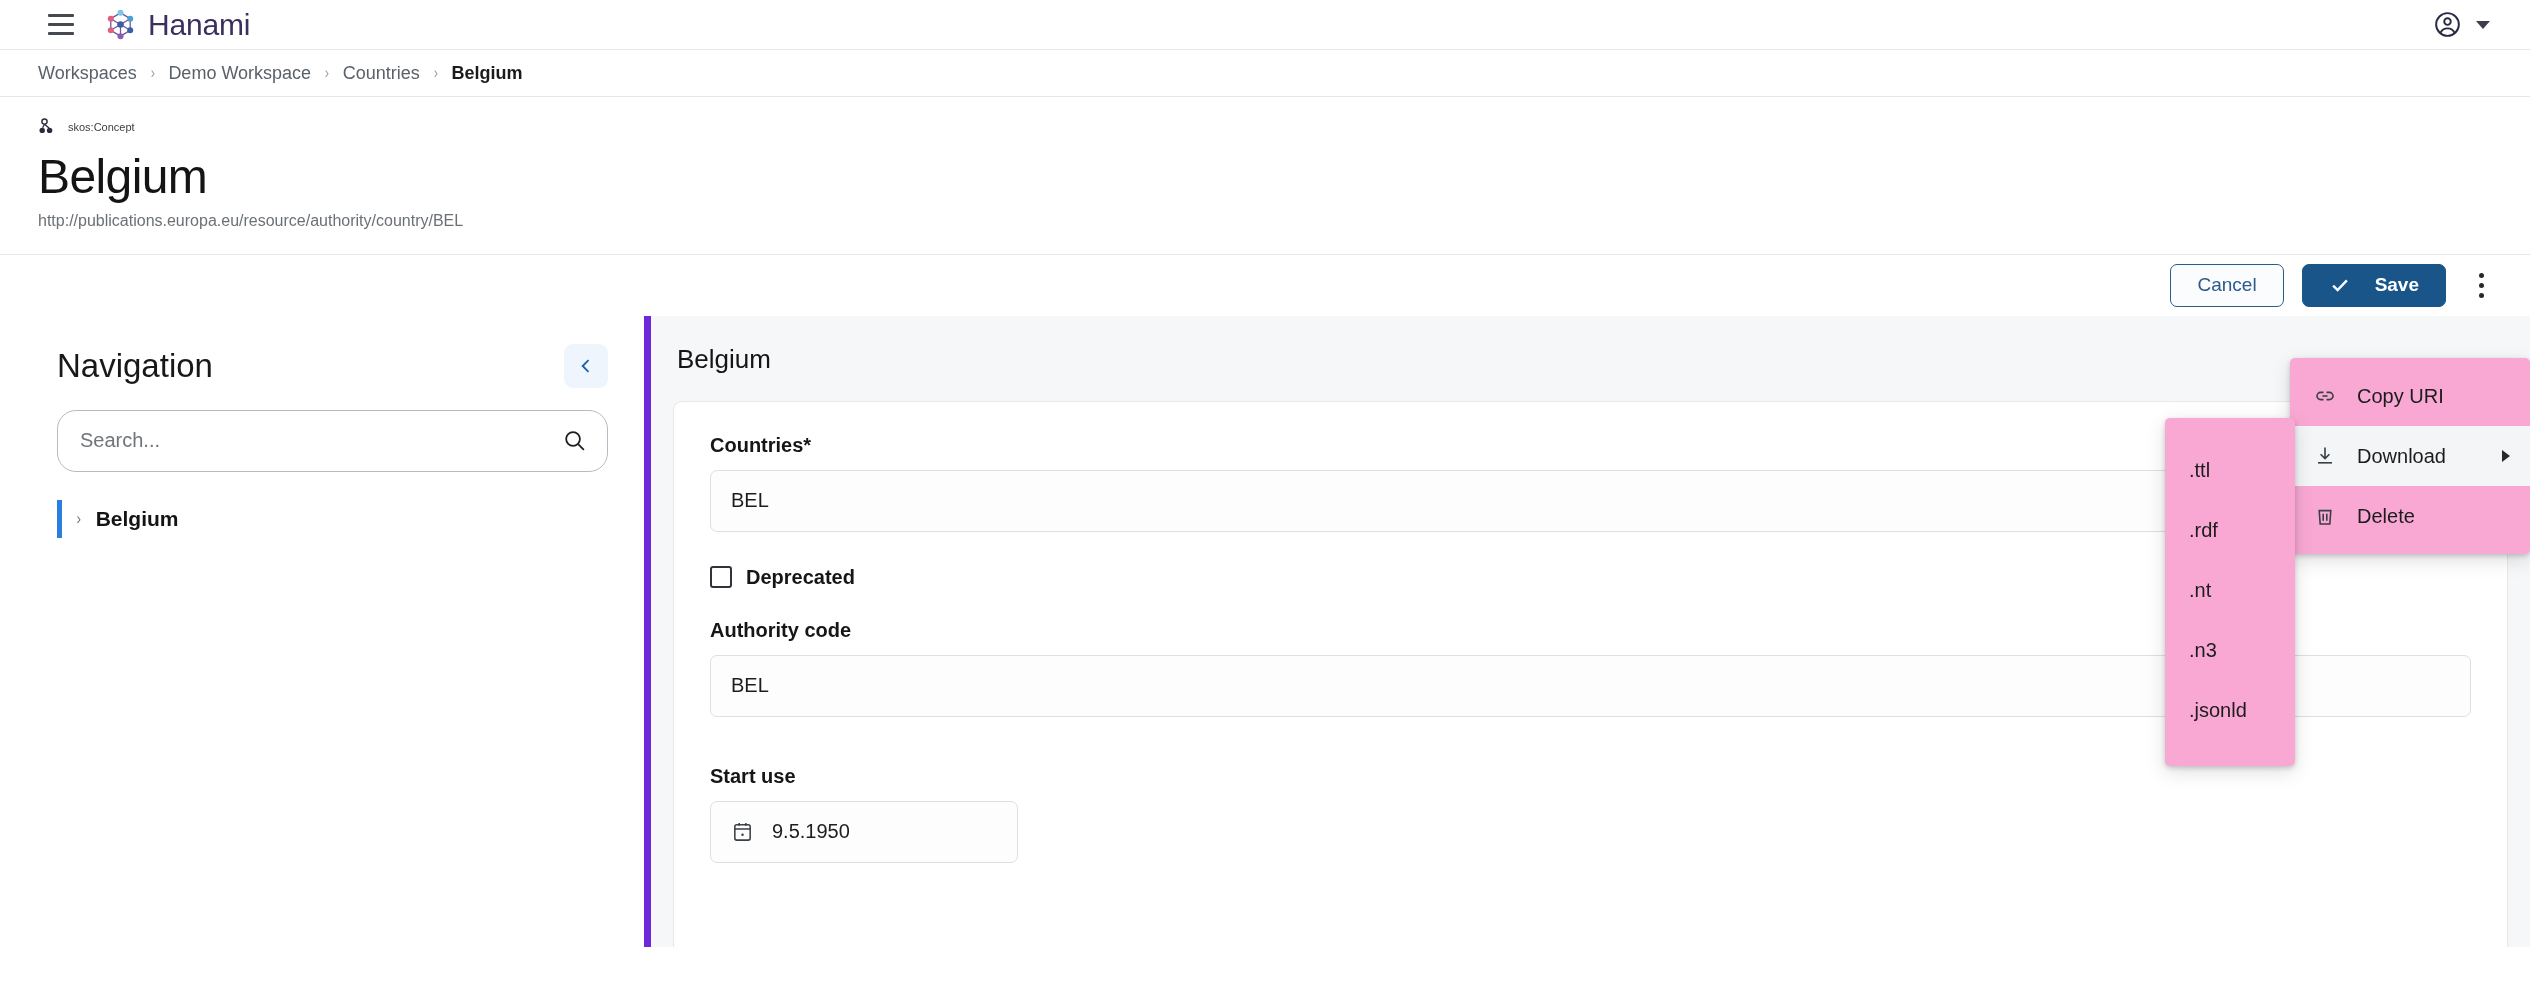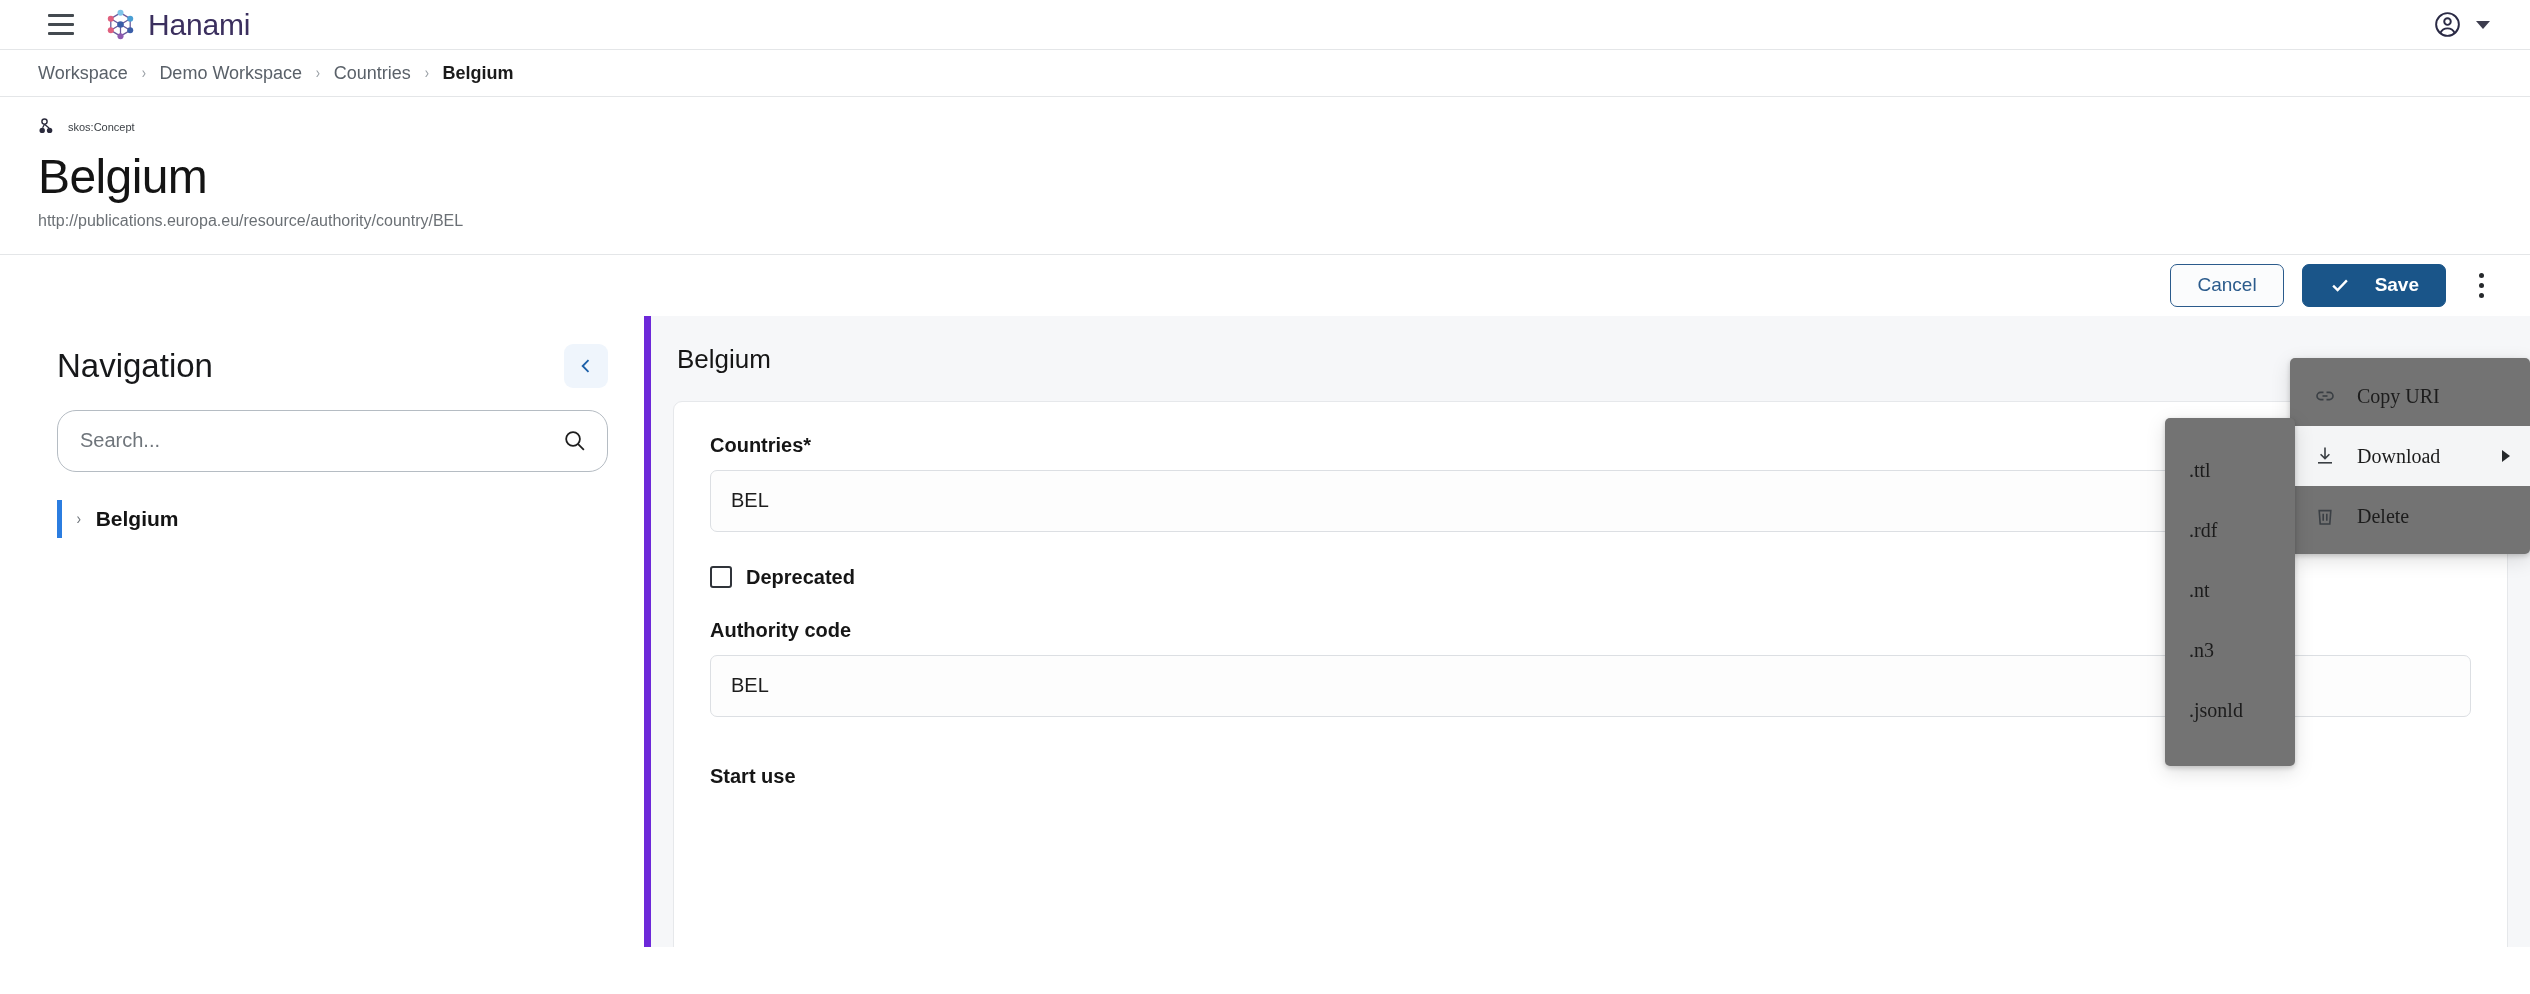--- a/index.html
+++ b/index.html
@@ -310,7 +310,7 @@
 <div class="divider-h"></div>
 
 <div class="breadcrumb">
-  <span class="crumb">Workspace</span>
+  <span class="crumb">Workspaces</span>
   <span class="crumb-sep">›</span>
   <span class="crumb">Demo Workspace</span>
   <span class="crumb-sep">›</span>

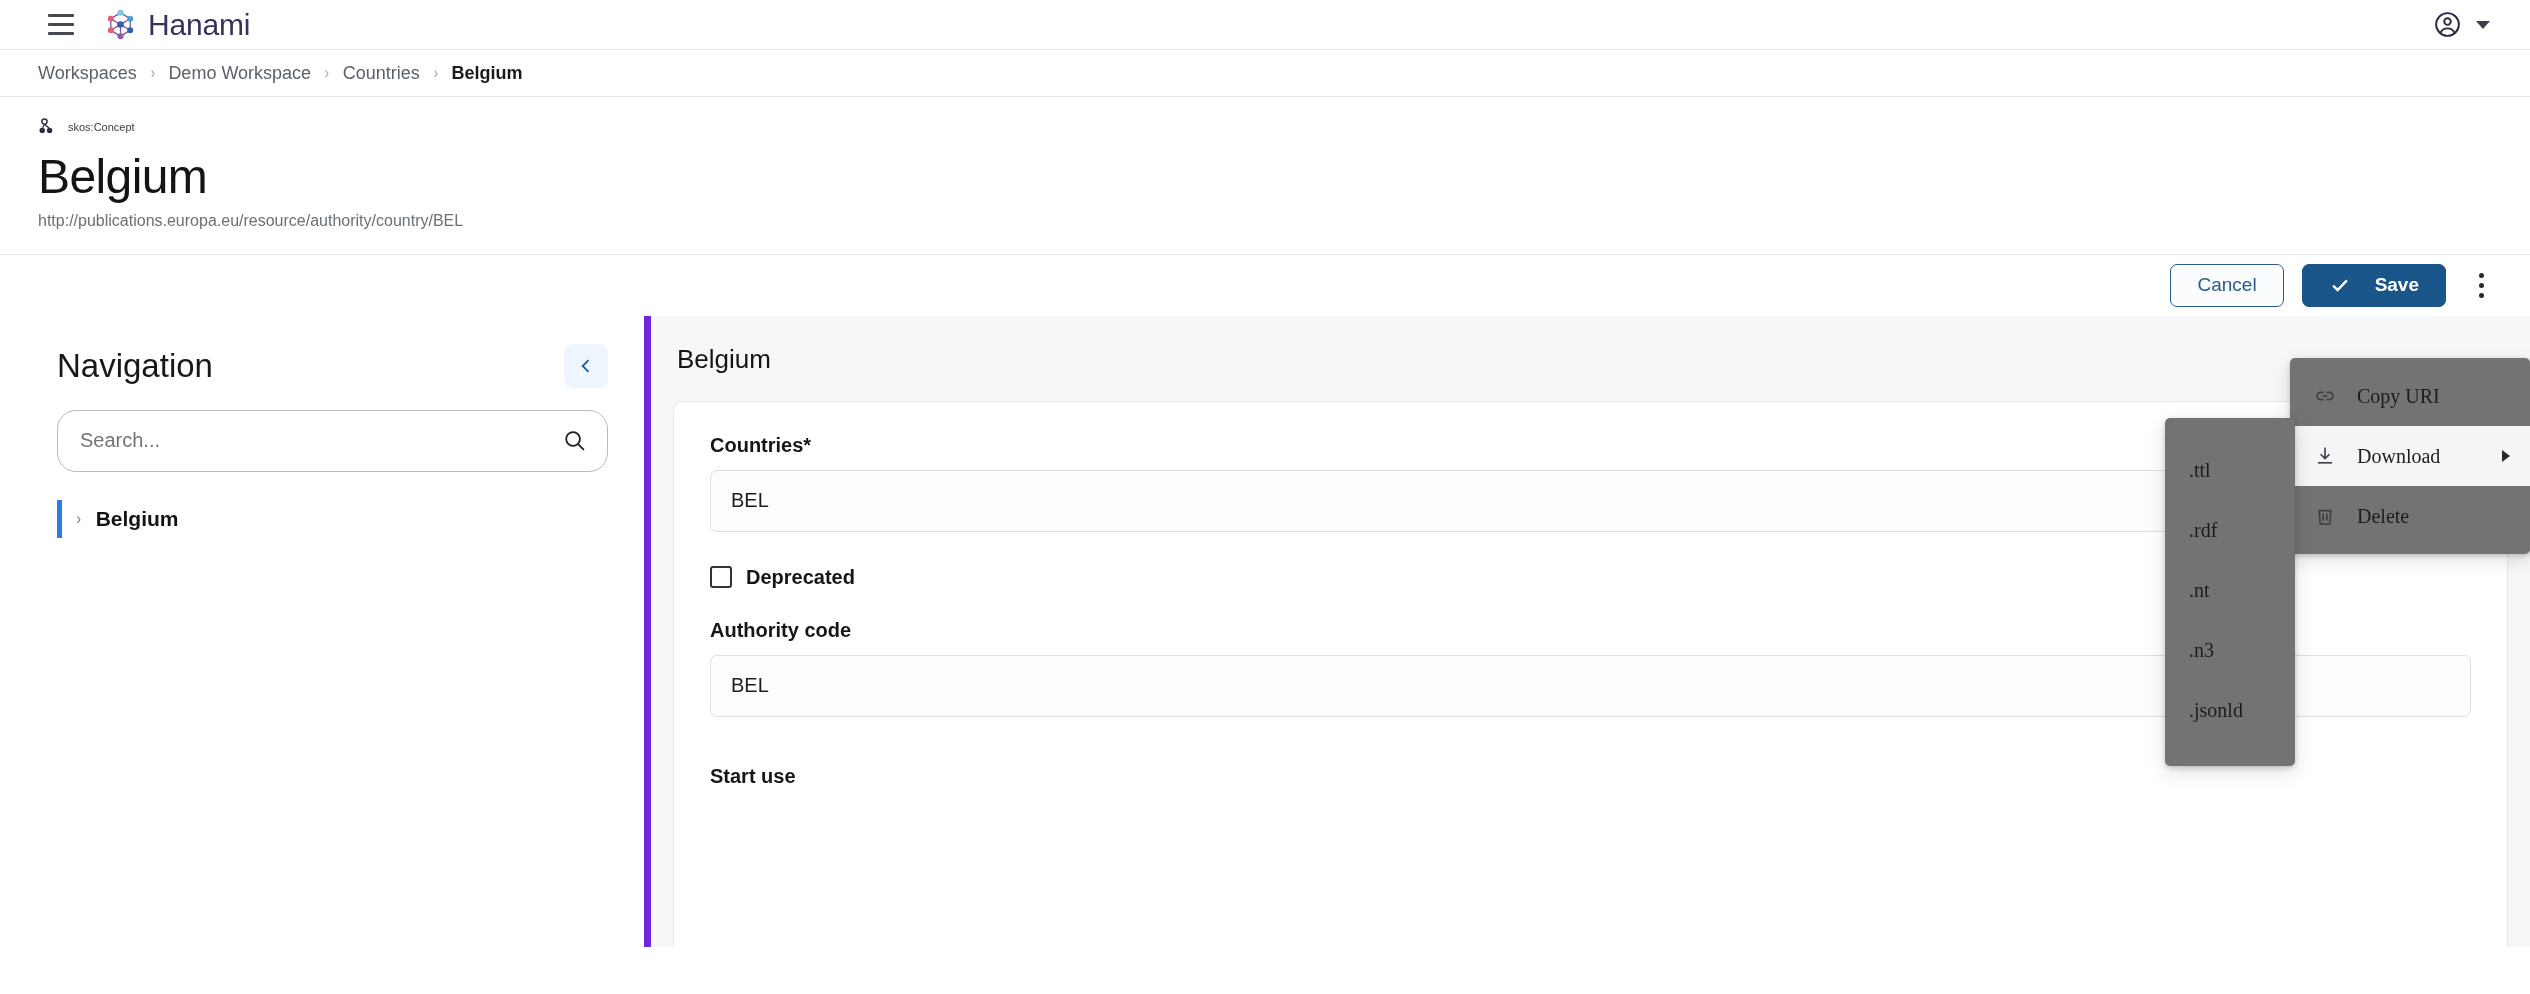--- a/index.html
+++ b/index.html
@@ -242,12 +242,11 @@
   
   .menu {
     position: absolute;
-    background: #737373;
+    background: #f9a8d4;
     border-radius: 5px;
     box-shadow: 0 2px 5px rgba(0,0,0,.18), 0 6px 20px rgba(0,0,0,.13);
     padding: 8px 0;
     z-index: 40;
-    font-family: Liberation Serif, serif;
   }
   .menu-main { top: 358px; left: 2290px; width: 240px; }
   .menu-sub  { top: 418px; left: 2165px; width: 130px; padding: 22px 0 26px 0; z-index: 50; }

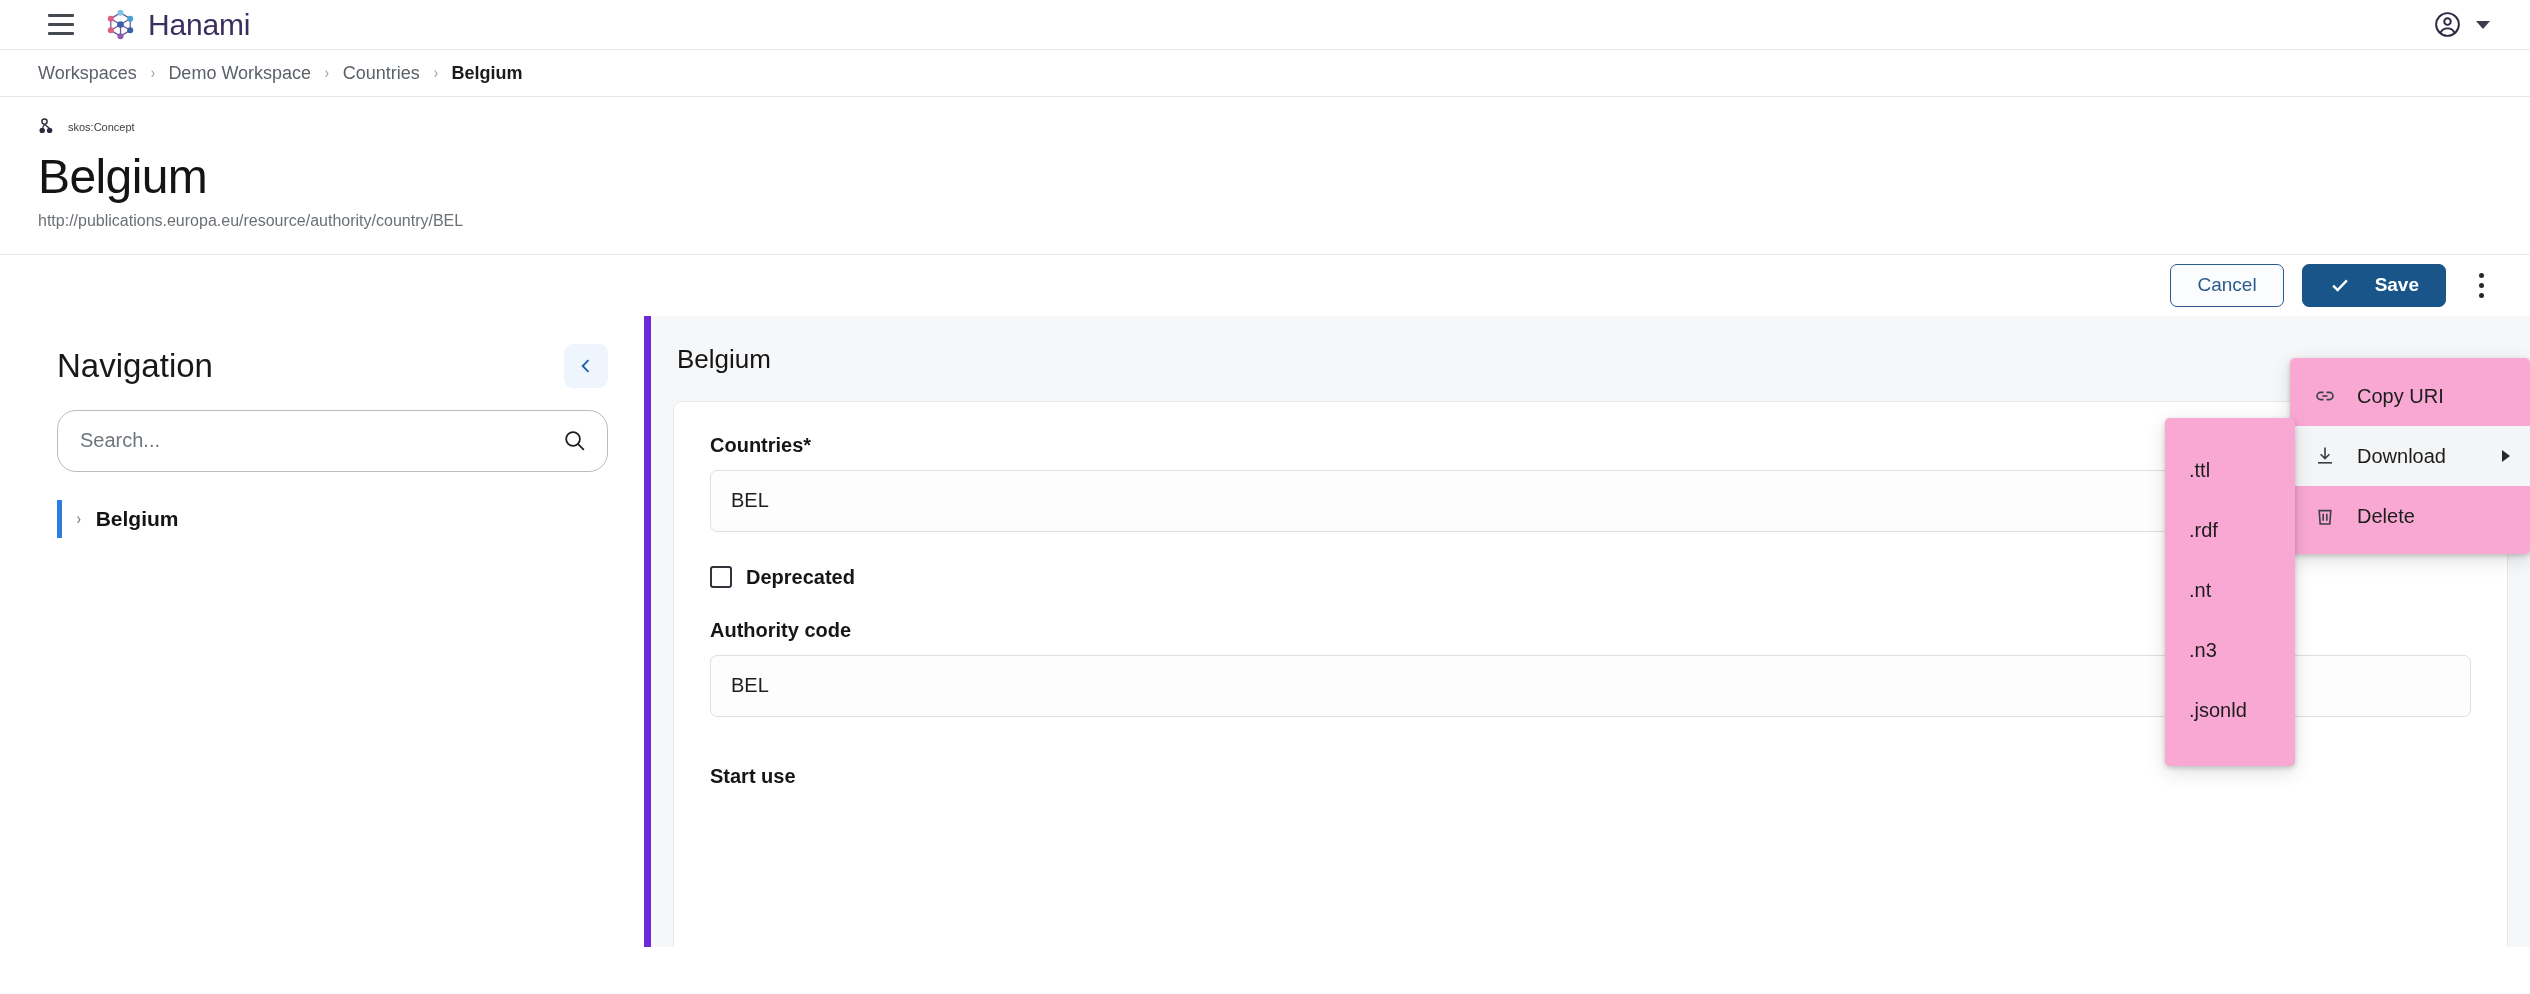--- a/index.html
+++ b/index.html
@@ -398,6 +398,14 @@
 
       <div class="field" style="margin-top:48px;">
         <label class="field-label">Start use</label>
+        <div class="date-input">
+          <svg width="23" height="23" viewBox="0 0 24 24" fill="none" stroke="#3a3f44" stroke-width="1.6">
+            <rect x="4" y="5" width="16" height="16" rx="2"></rect>
+            <path d="M4 9.5 H20 M8.5 3 V6 M15.5 3 V6"></path>
+            <circle cx="12" cy="15.5" r="1.3" fill="#3a3f44" stroke="none"></circle>
+          </svg>
+          <span class="date-value">9.5.1950</span>
+        </div>
       </div>
 
     </div>

